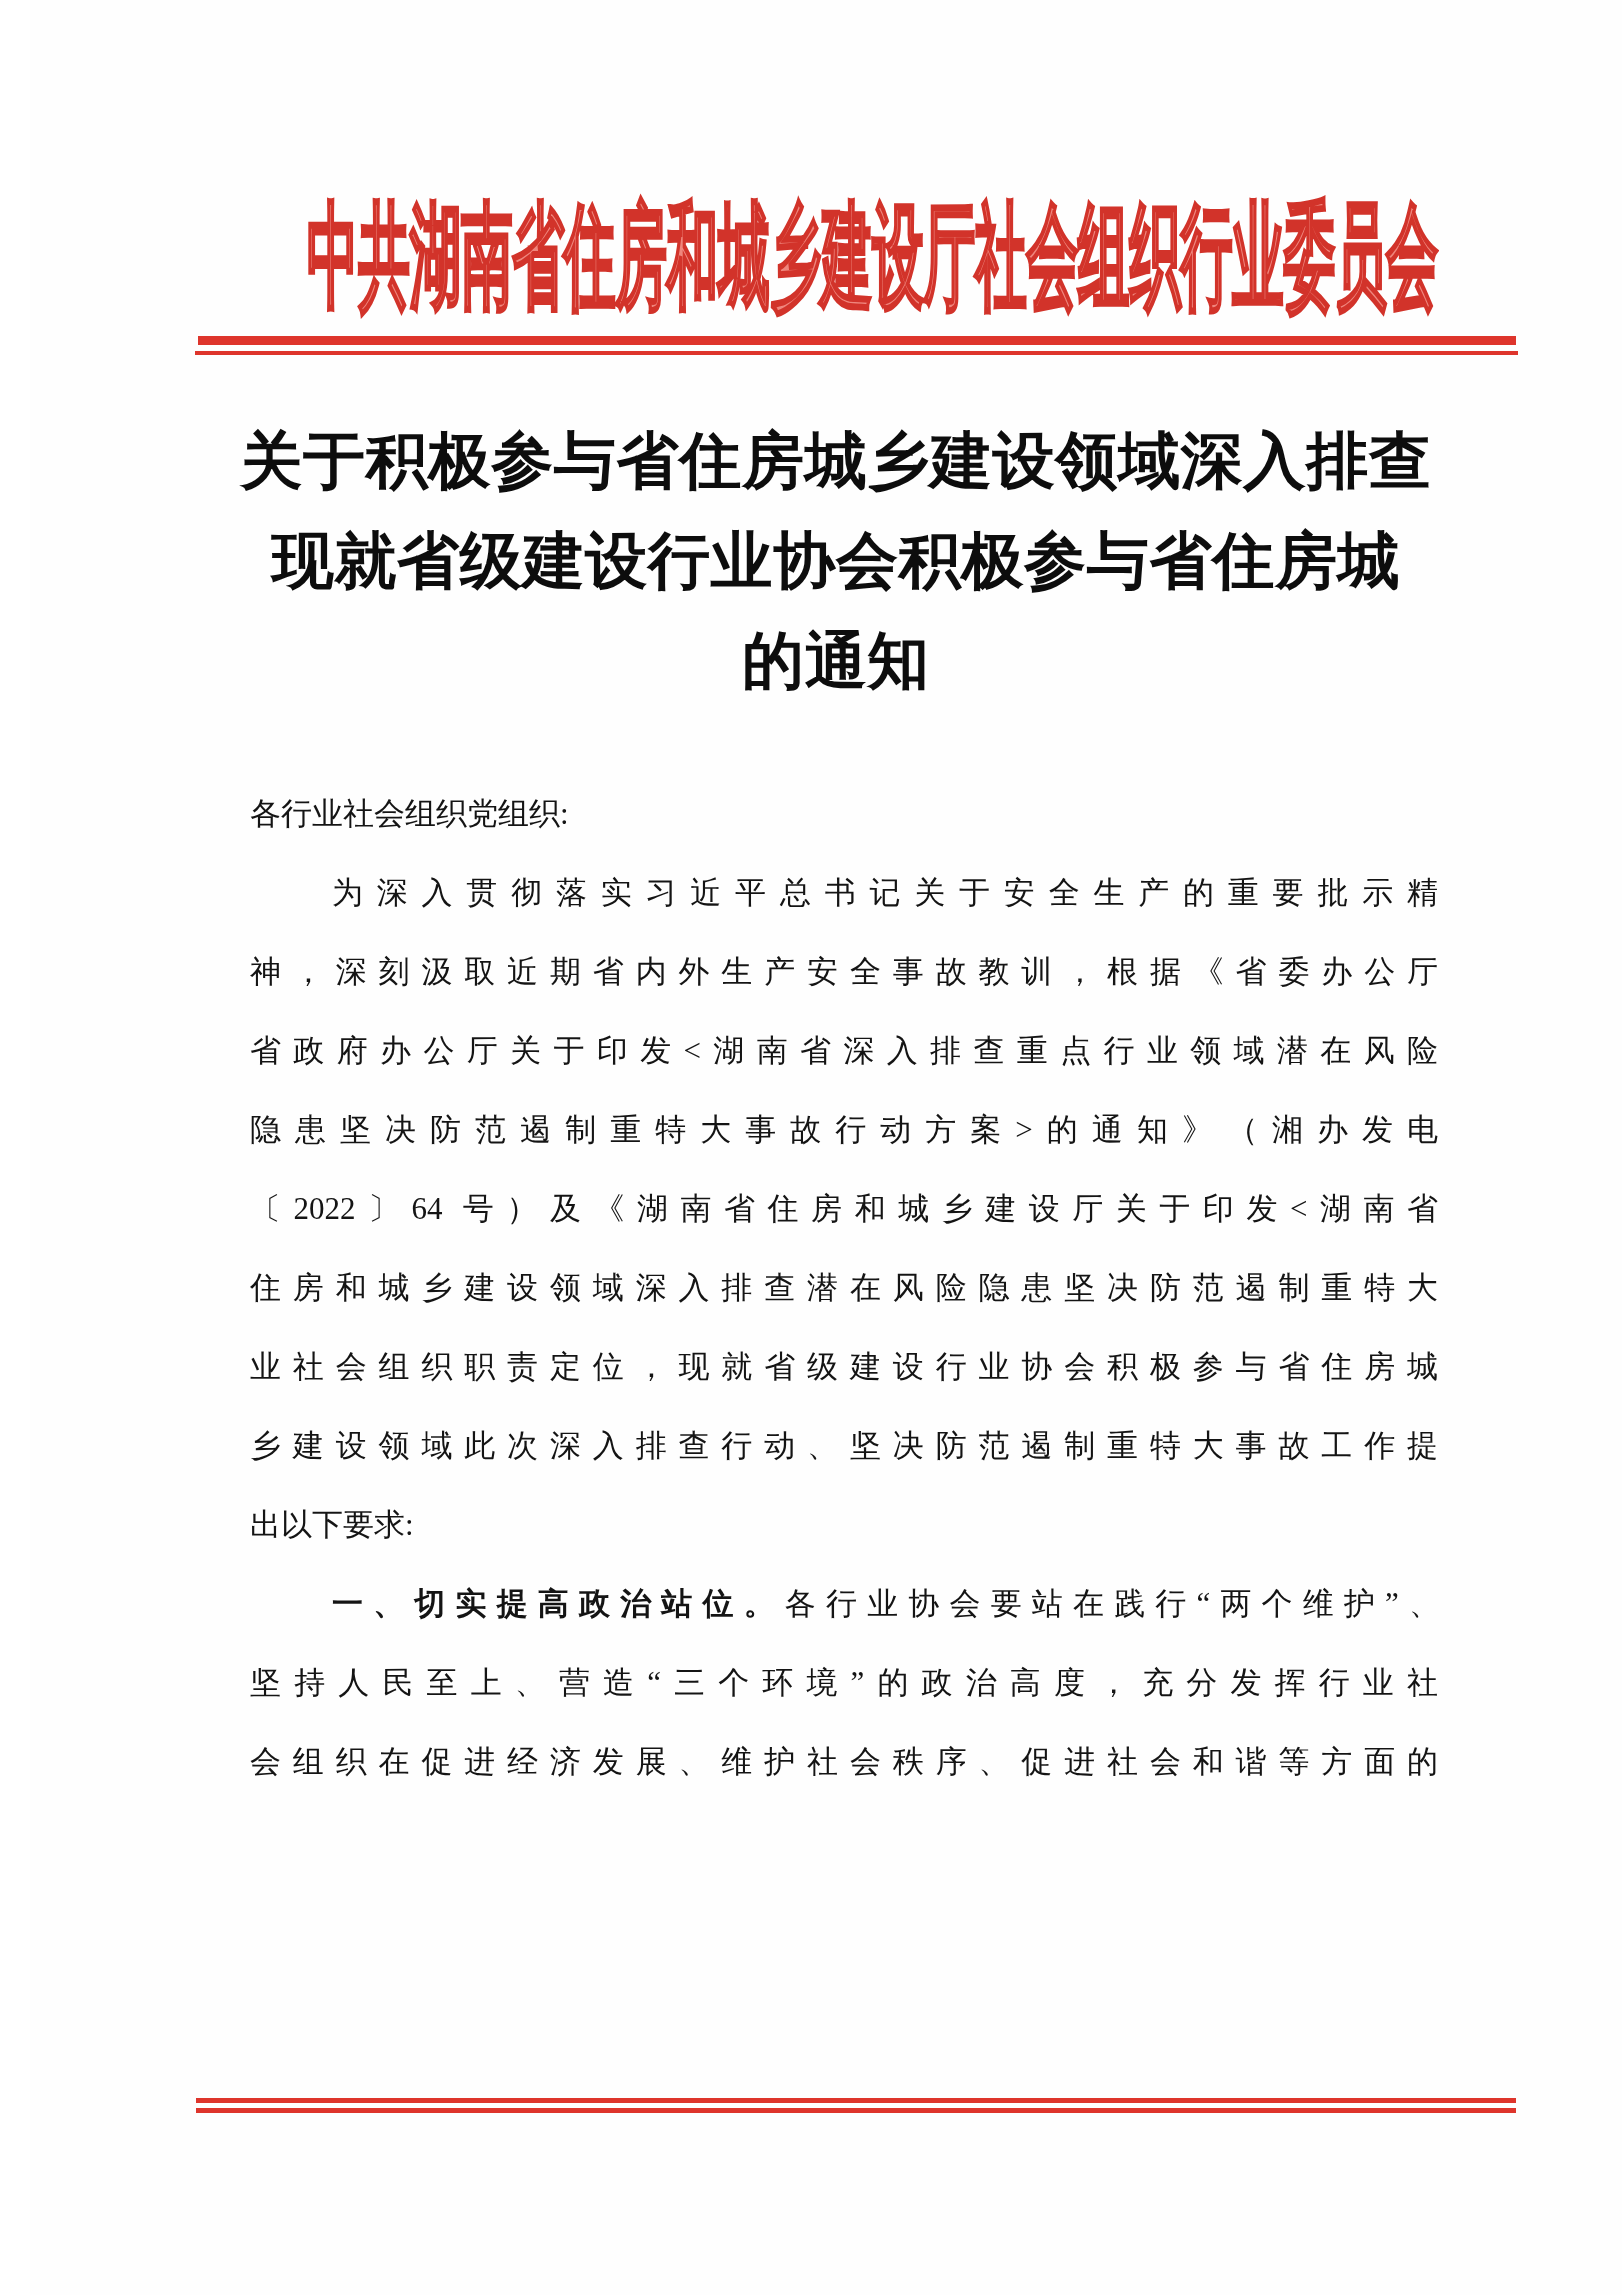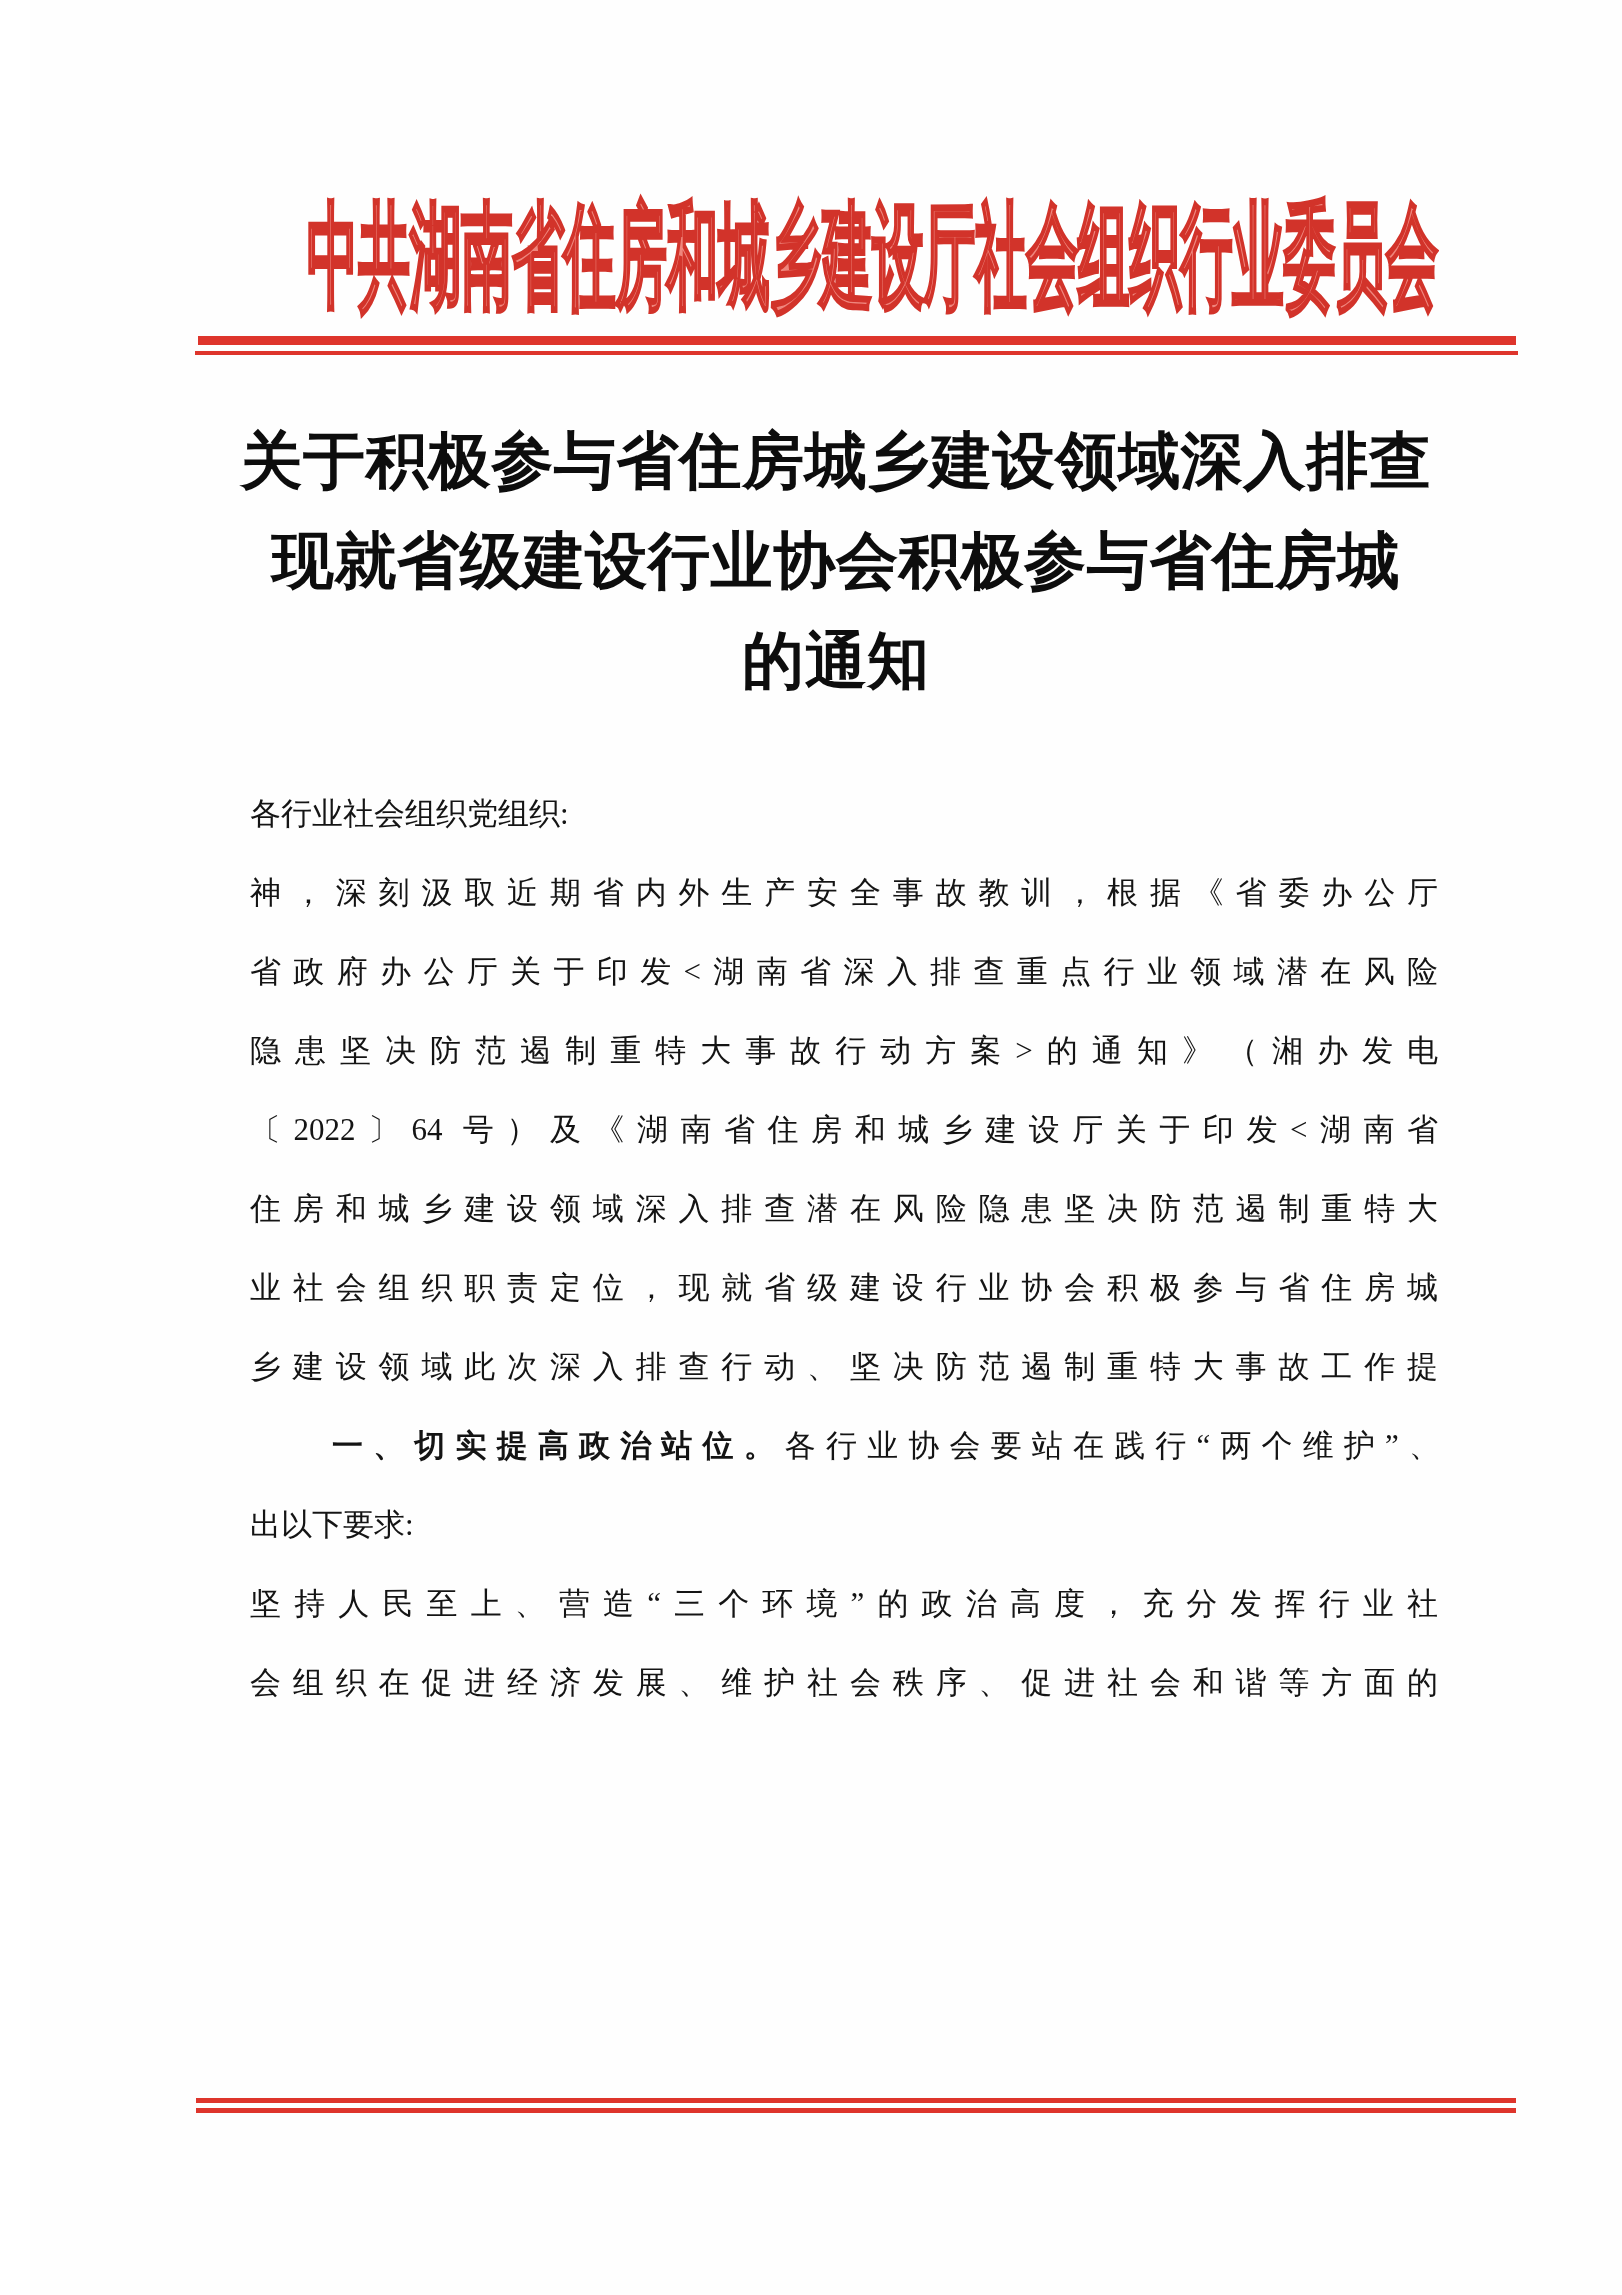--- a/index.html
+++ b/index.html
@@ -95,6 +95,7 @@
 
   <div class="body-text">
       <div class="bline"><span>各行业社会组织党组织:</span></div>
+      <div class="bline ind j"><span>为深入贯彻落实习近平总书记关于安全生产的重要批示精</span></div>
       <div class="bline j"><span>神，深刻汲取近期省内外生产安全事故教训，根据《省委办公厅</span></div>
       <div class="bline j"><span>省政府办公厅关于印发&lt;湖南省深入排查重点行业领域潜在风险</span></div>
       <div class="bline j"><span>隐患坚决防范遏制重特大事故行动方案&gt;的通知》（湘办发电</span></div>

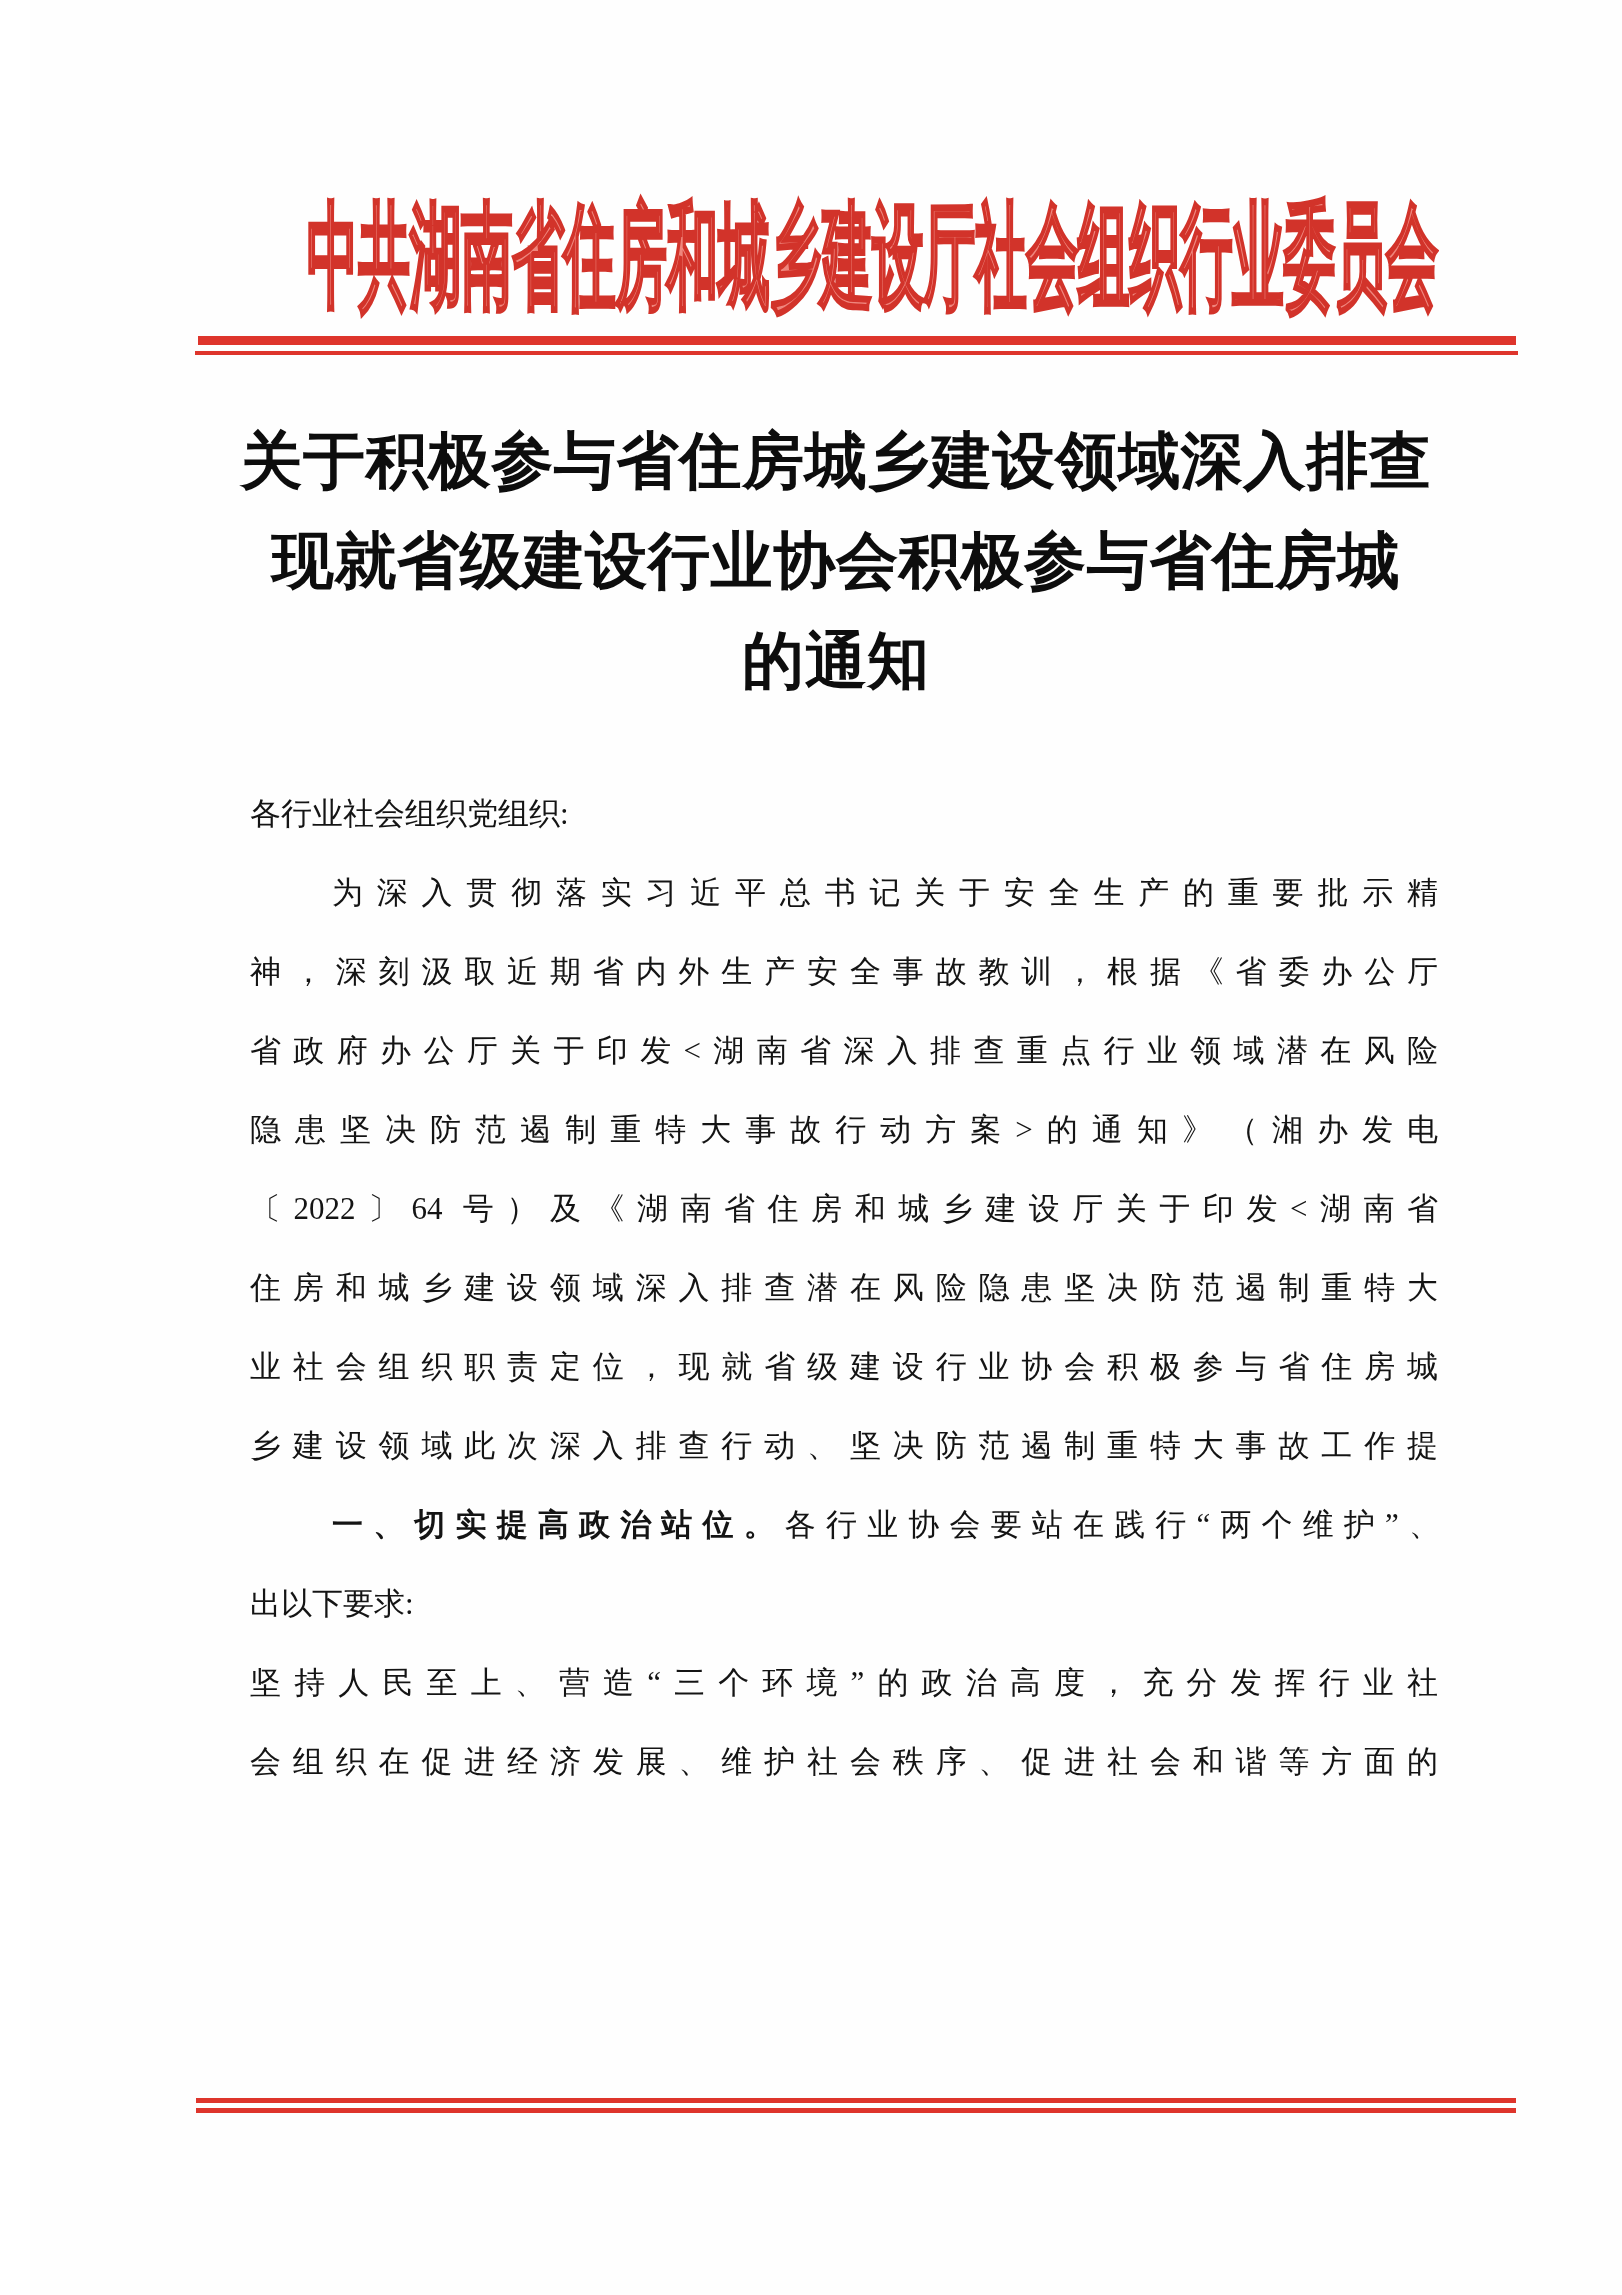--- a/index.html
+++ b/index.html
@@ -103,8 +103,8 @@
       <div class="bline j"><span>住房和城乡建设领域深入排查潜在风险隐患坚决防范遏制重特大</span></div>
       <div class="bline j"><span>业社会组织职责定位，现就省级建设行业协会积极参与省住房城</span></div>
       <div class="bline j"><span>乡建设领域此次深入排查行动、坚决防范遏制重特大事故工作提</span></div>
+      <div class="bline"><span>出以下要求:</span></div>
       <div class="bline ind j tight"><span class="bold-run">一、切实提高政治站位。</span><span>各行业协会要站在践行“两个维护”、</span></div>
-      <div class="bline"><span>出以下要求:</span></div>
       <div class="bline j"><span>坚持人民至上、营造“三个环境”的政治高度，充分发挥行业社</span></div>
       <div class="bline j"><span>会组织在促进经济发展、维护社会秩序、促进社会和谐等方面的</span></div>
     </div>

